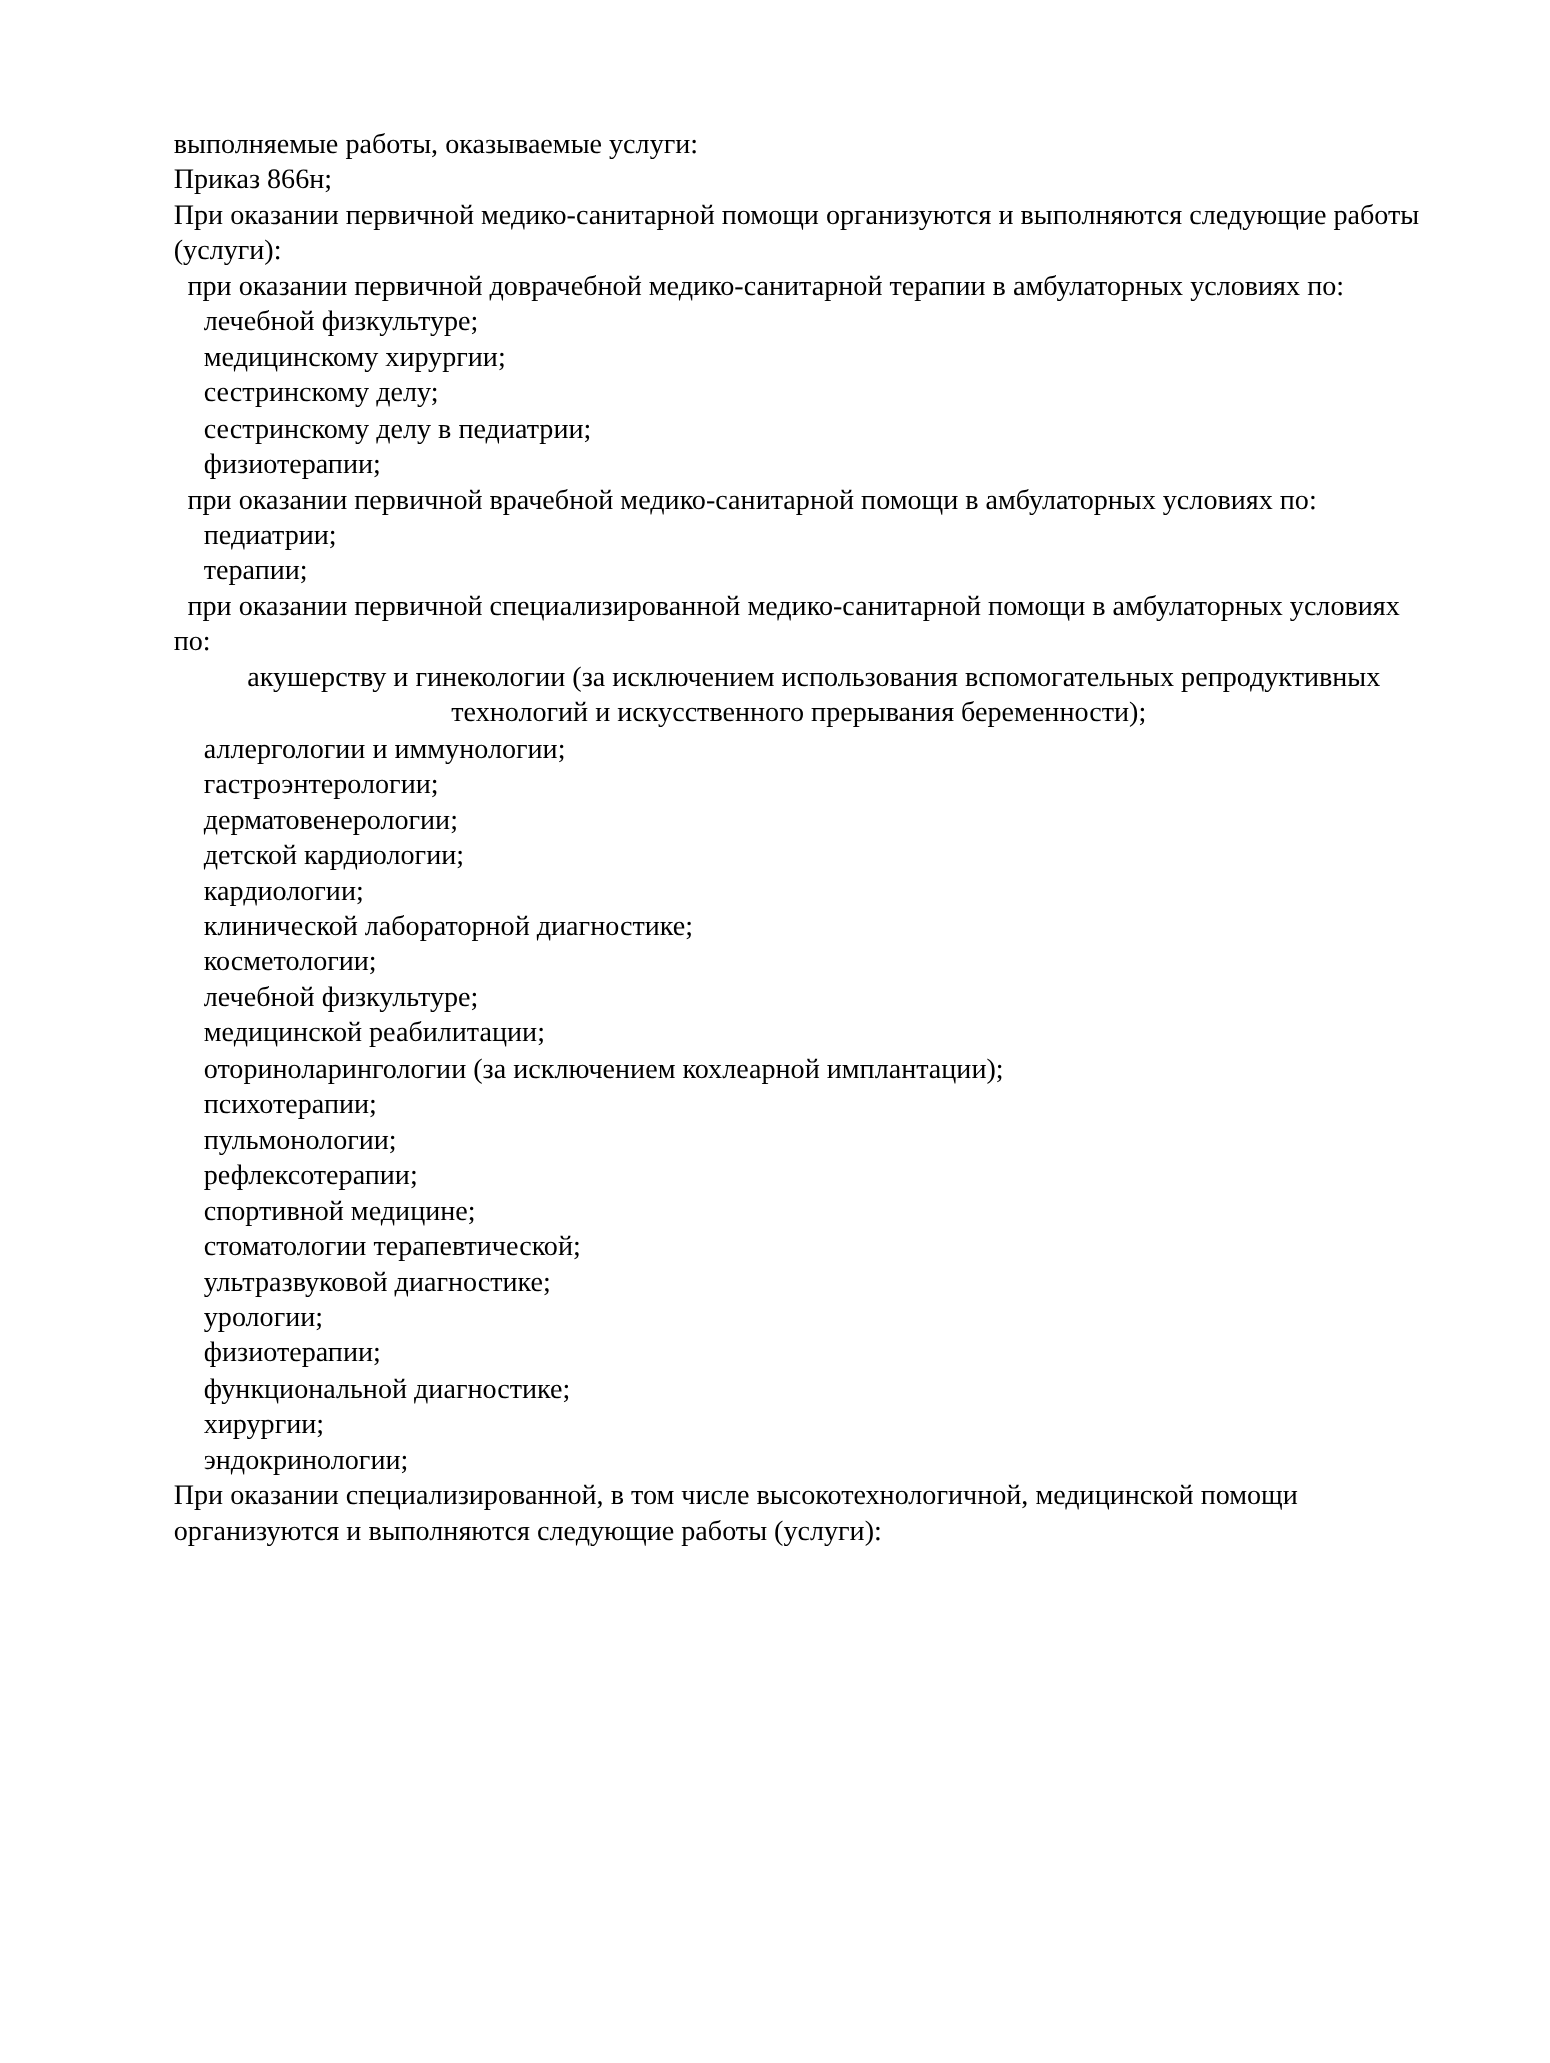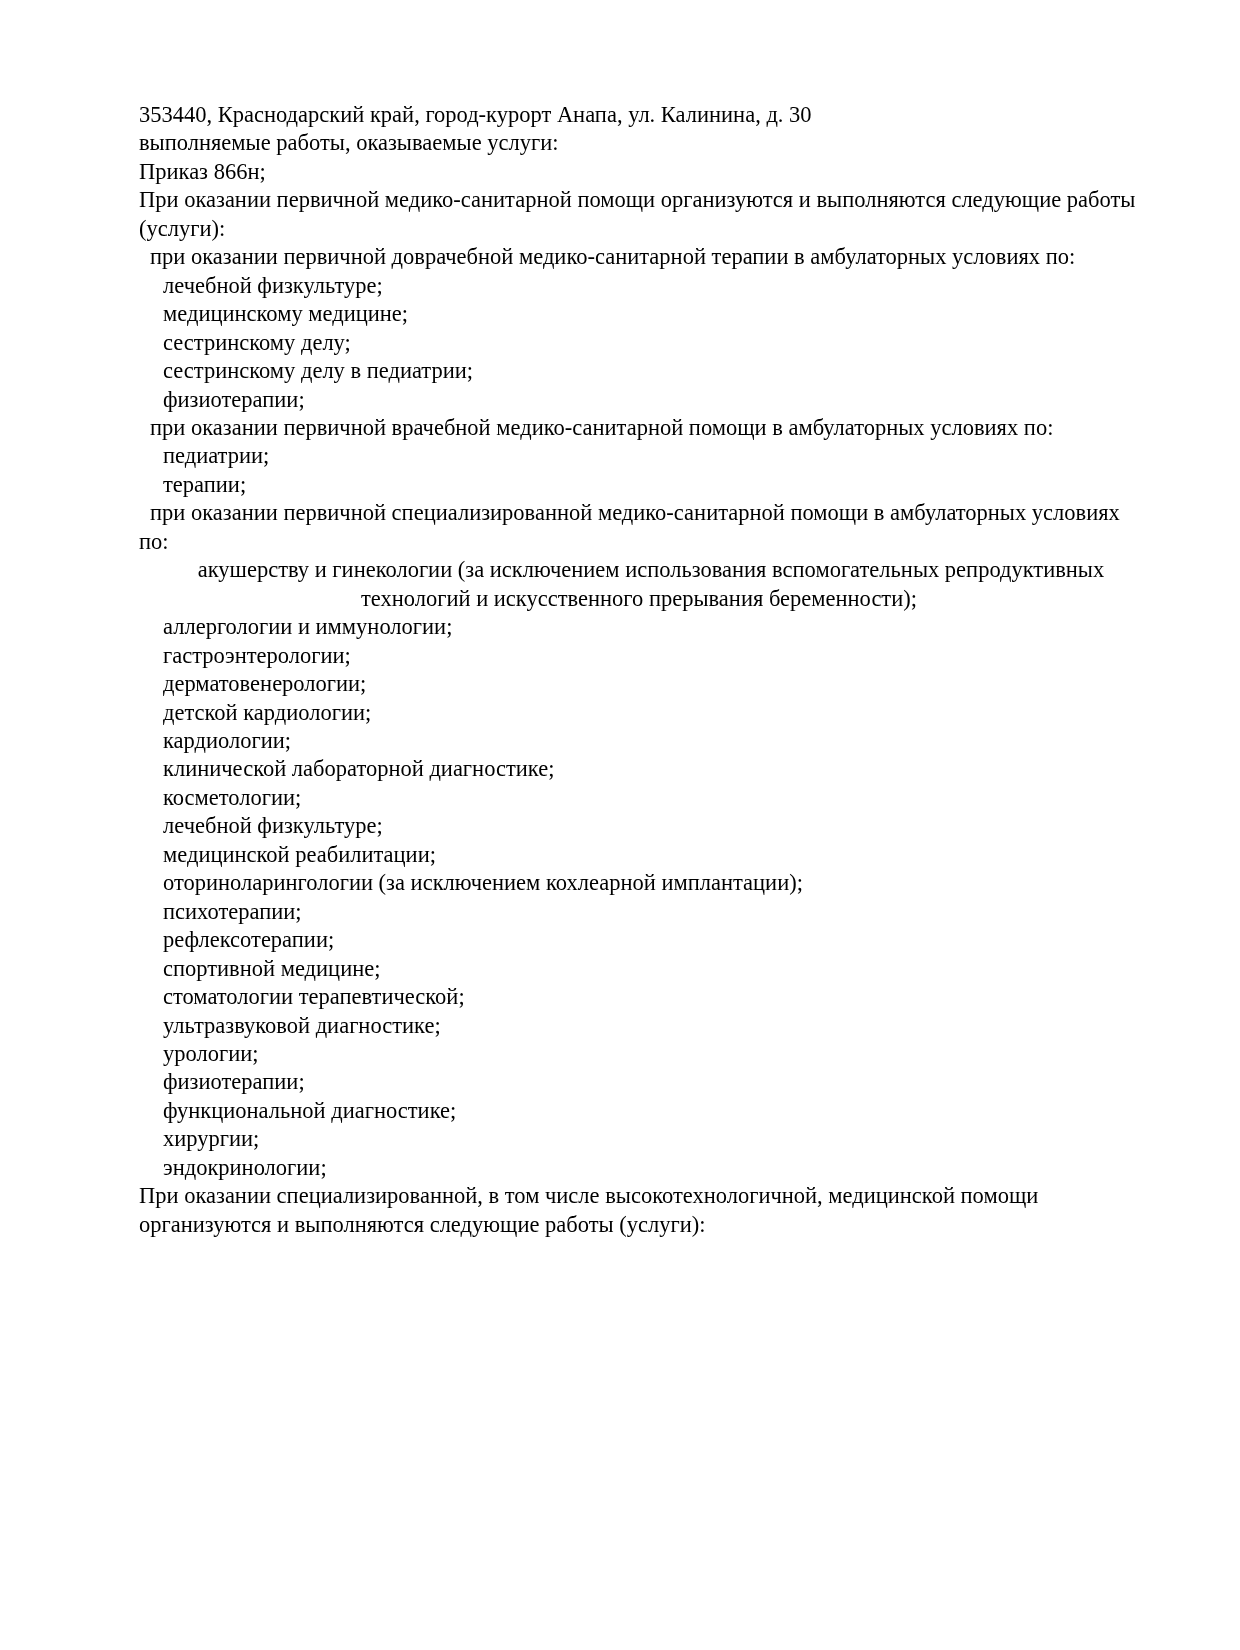--- a/index.html
+++ b/index.html
@@ -23,7 +23,6 @@
 <body>
 
 <div class="page">
-  <p class="line">353440, Краснодарский край, город-курорт Анапа, ул. Калинина, д. 30</p>
   <p class="line">выполняемые работы, оказываемые услуги:</p>
   <p class="line">Приказ 866н;</p>
   <p class="line">При оказании первичной медико-санитарной помощи организуются и выполняются следующие работы (услуги):</p>

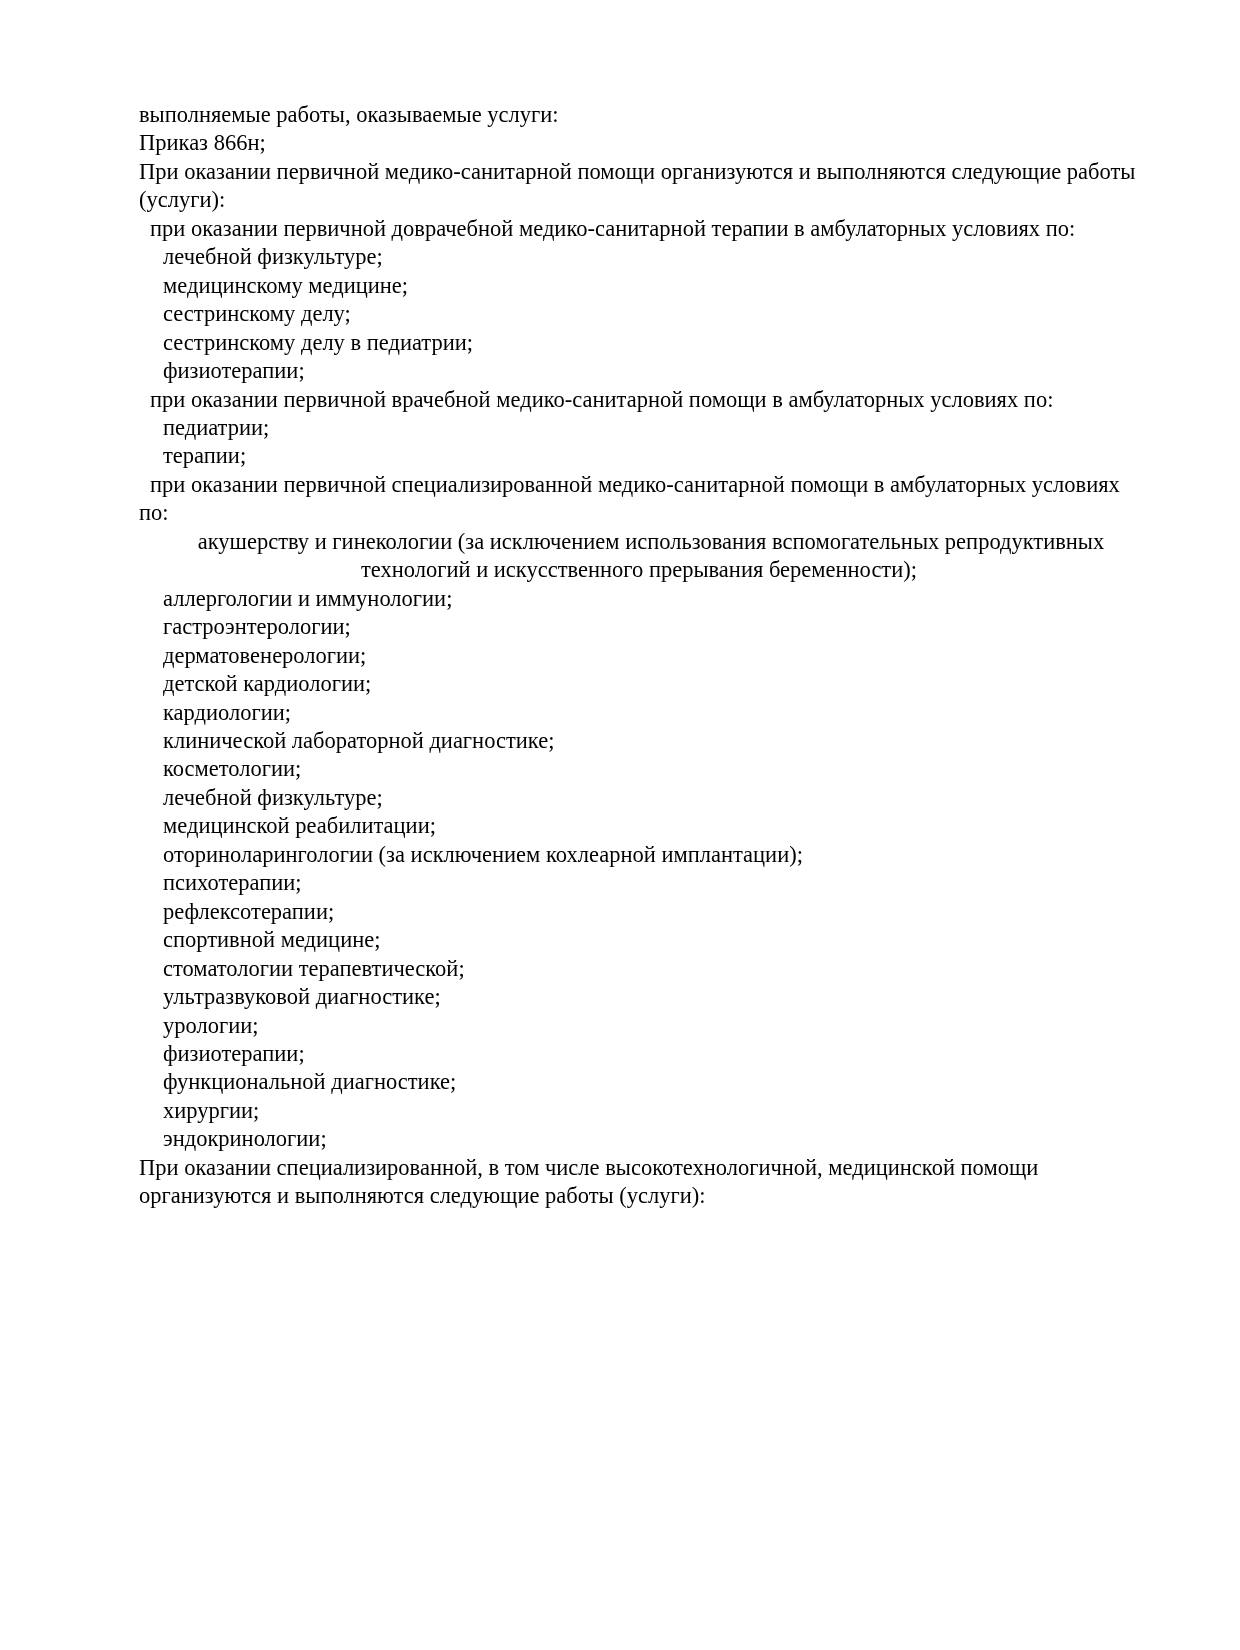--- a/index.html
+++ b/index.html
@@ -30,7 +30,7 @@
   <div>
     <p class="line wrap1">при оказании первичной доврачебной медико-санитарной терапии в амбулаторных условиях по:</p>
     <p class="line ind2">лечебной физкультуре;</p>
-    <p class="line ind2">медицинскому медицине;</p>
+    <p class="line ind2">медицинскому хирургии;</p>
     <p class="line ind2">сестринскому делу;</p>
     <p class="line ind2">сестринскому делу в педиатрии;</p>
     <p class="line ind2">физиотерапии;</p>

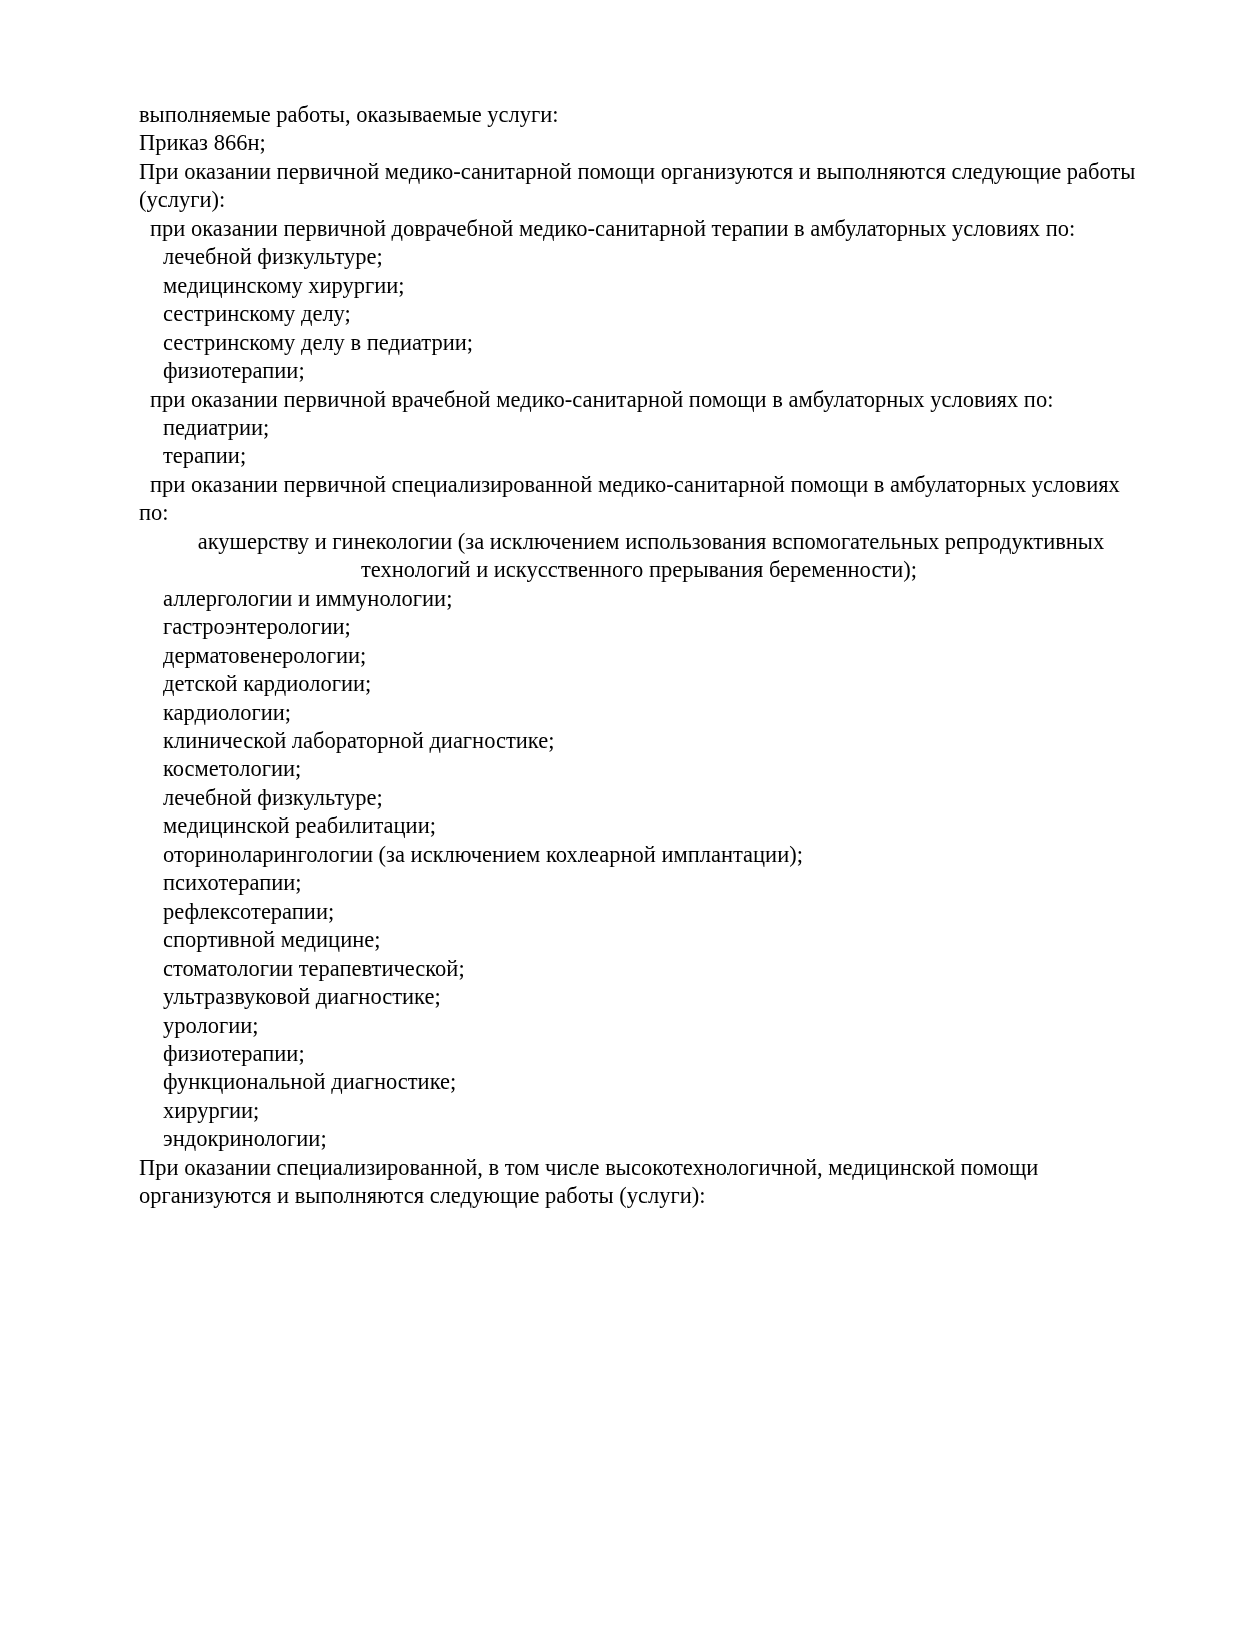--- a/index.html
+++ b/index.html
@@ -56,6 +56,7 @@
     <p class="line ind2">медицинской реабилитации;</p>
     <p class="line ind2">оториноларингологии (за исключением кохлеарной имплантации);</p>
     <p class="line ind2">психотерапии;</p>
+    <p class="line ind2">пульмонологии;</p>
     <p class="line ind2">рефлексотерапии;</p>
     <p class="line ind2">спортивной медицине;</p>
     <p class="line ind2">стоматологии терапевтической;</p>

